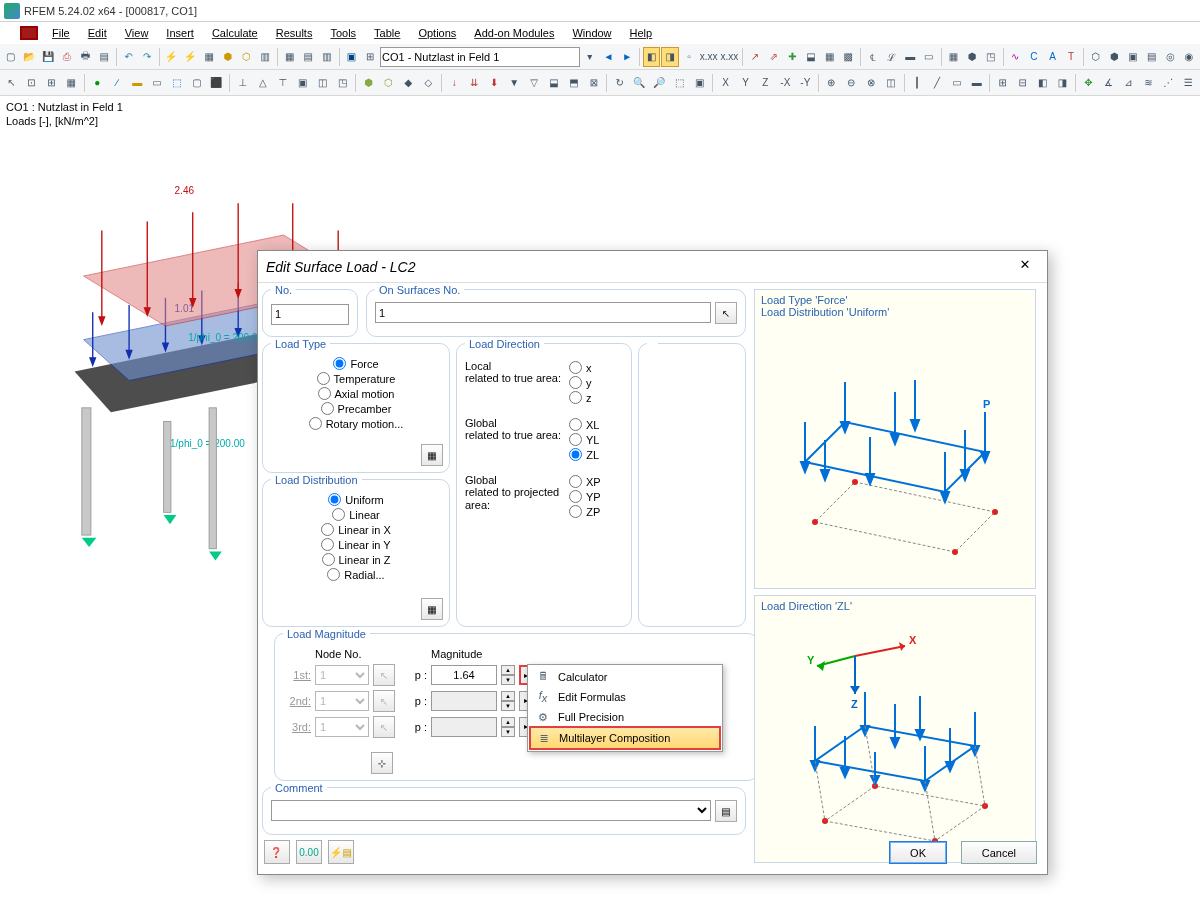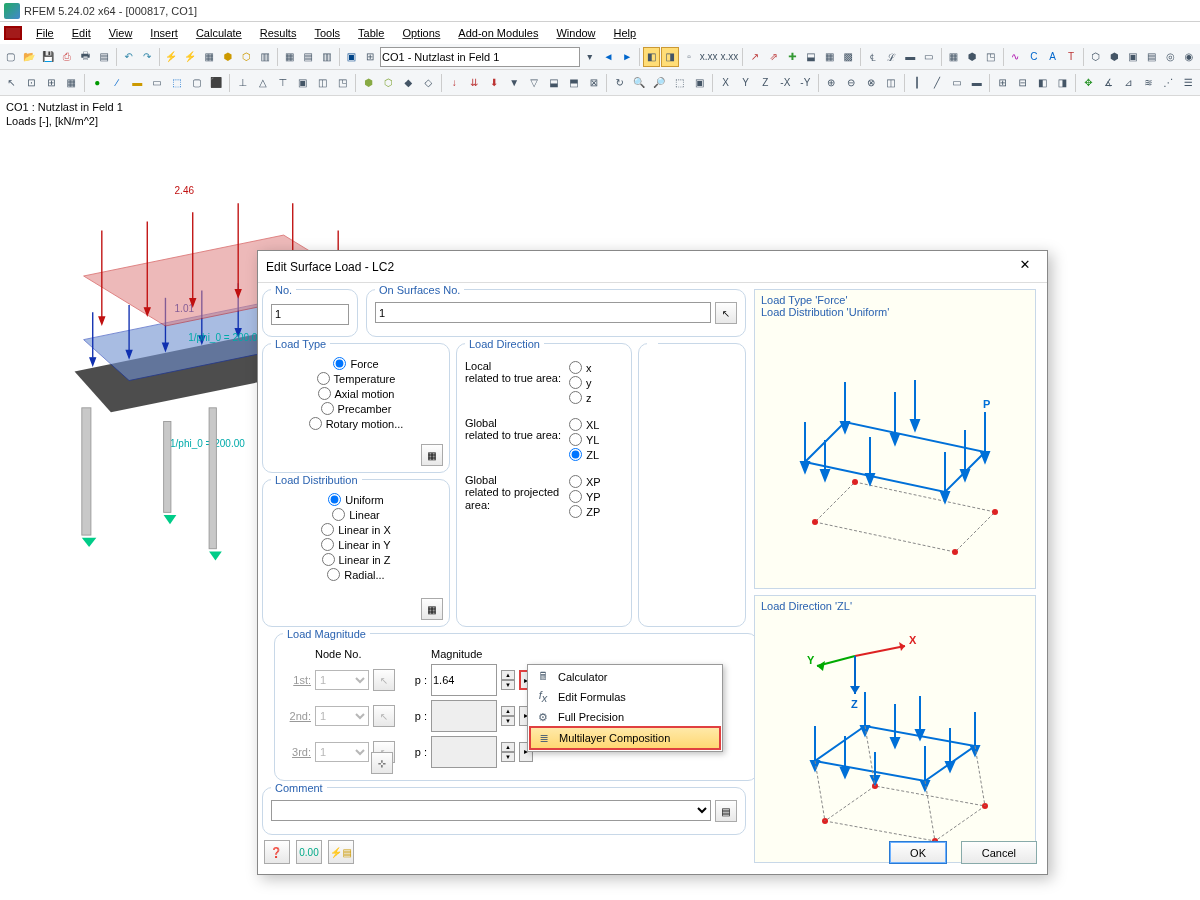--- a/index.html
+++ b/index.html
@@ -11,7 +11,7 @@
 .titlebar span { color: #333; }
 
 
-.menubar { background: #fff; height: 22px; display: flex; align-items: center; padding: 0 4px; gap: 2px; }
+.menubar { background: #fff; height: 22px; display: flex; align-items: center; padding: 0 20px; gap: 2px; }
 .menubar .logo2 { width: 18px; height: 14px; background: #900; display:inline-block; margin-right:4px; position:relative;}
 .menubar .logo2::after{content:"";position:absolute;left:2px;top:2px;right:2px;bottom:2px;background:#fff;opacity:0.1;}
 .menubar .menu-item { padding: 2px 8px; cursor: default; }

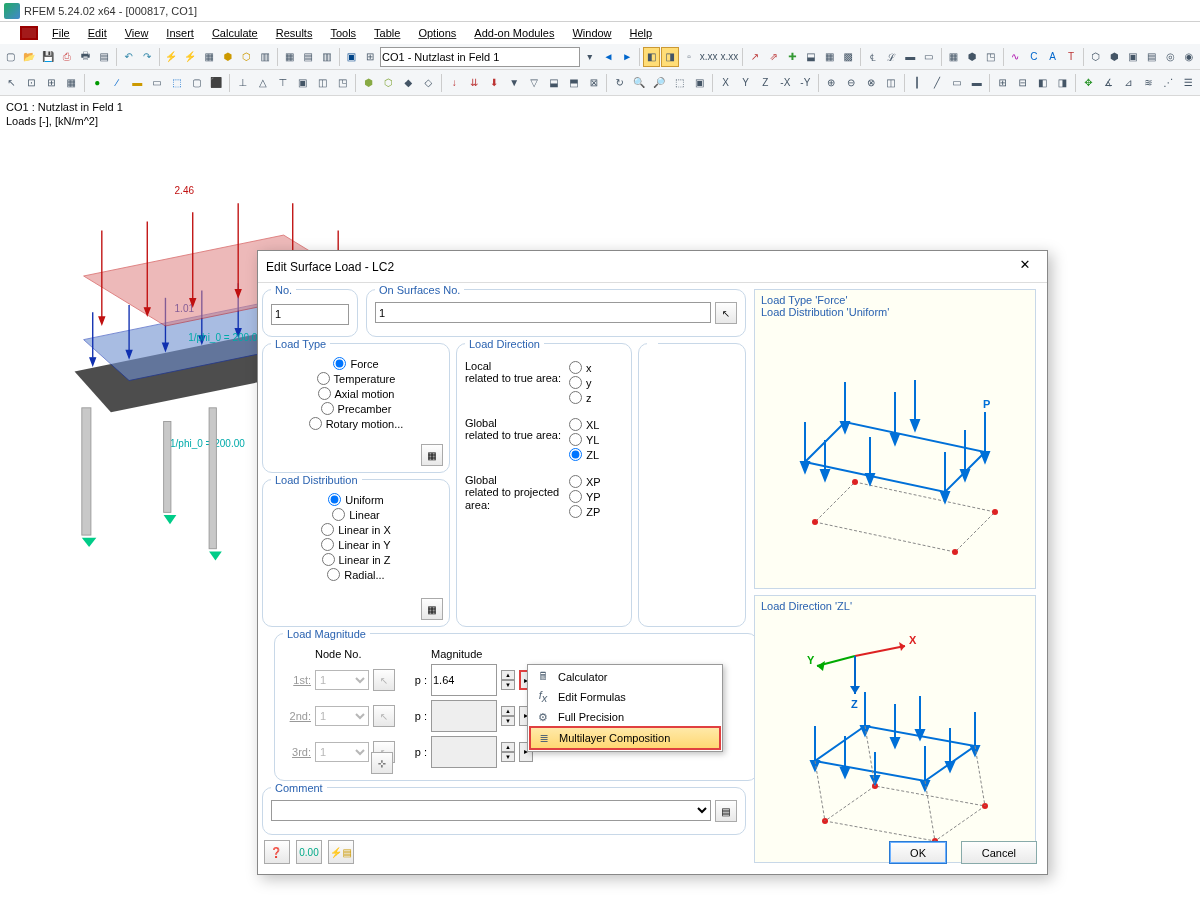--- a/index.html
+++ b/index.html
@@ -31,7 +31,7 @@
 
 .dialog { position:absolute; left:257px; top:250px; width:791px; height:625px; background:#fff; border:1px solid #888; box-shadow:4px 4px 14px rgba(0,0,0,0.25); }
 .dlg-title { height:32px; background:#fff; display:flex; align-items:center; padding:0 8px; border-bottom:1px solid #ddd; justify-content:space-between;}
-.dlg-title span { font-size:12px; }
+.dlg-title span { font-size:14px;font-style:italic; }
 .dlg-close { width:28px; height:20px; text-align:center; font-size:13px; cursor:default;}
 .dlg-body { position:relative; padding:6px; height:calc(100% - 32px); }
 

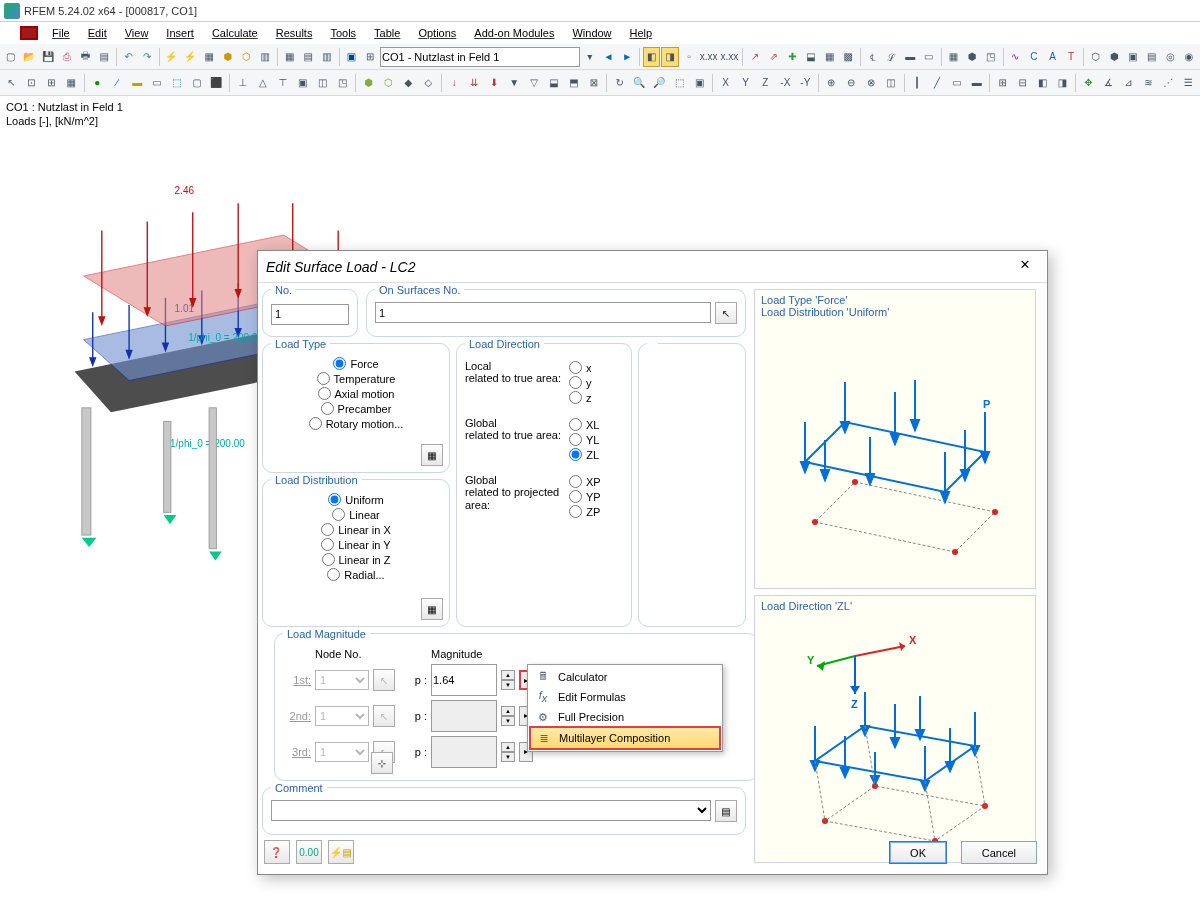--- a/index.html
+++ b/index.html
@@ -51,7 +51,7 @@
 .node-lbl { width:28px; color:#999; text-align:right;text-decoration:underline;}
 .node-sel { width:54px; height:20px; border:1px solid #999; background:#fff; color:#999;}
 .mag-lbl2 { width:14px; text-align:right;}
-.mag-input { width:66px; height:32px; border:1px solid #999; text-align:left; padding:0 1px;}
+.mag-input { width:66px; height:20px; border:1px solid #999; text-align:center; padding:0 1px;}
 .spinner { width:14px; height:20px; display:flex; flex-direction:column;}
 .spinner div{flex:1;border:1px solid #999;font-size:6px;text-align:center;line-height:8px;background:#eee;}
 

